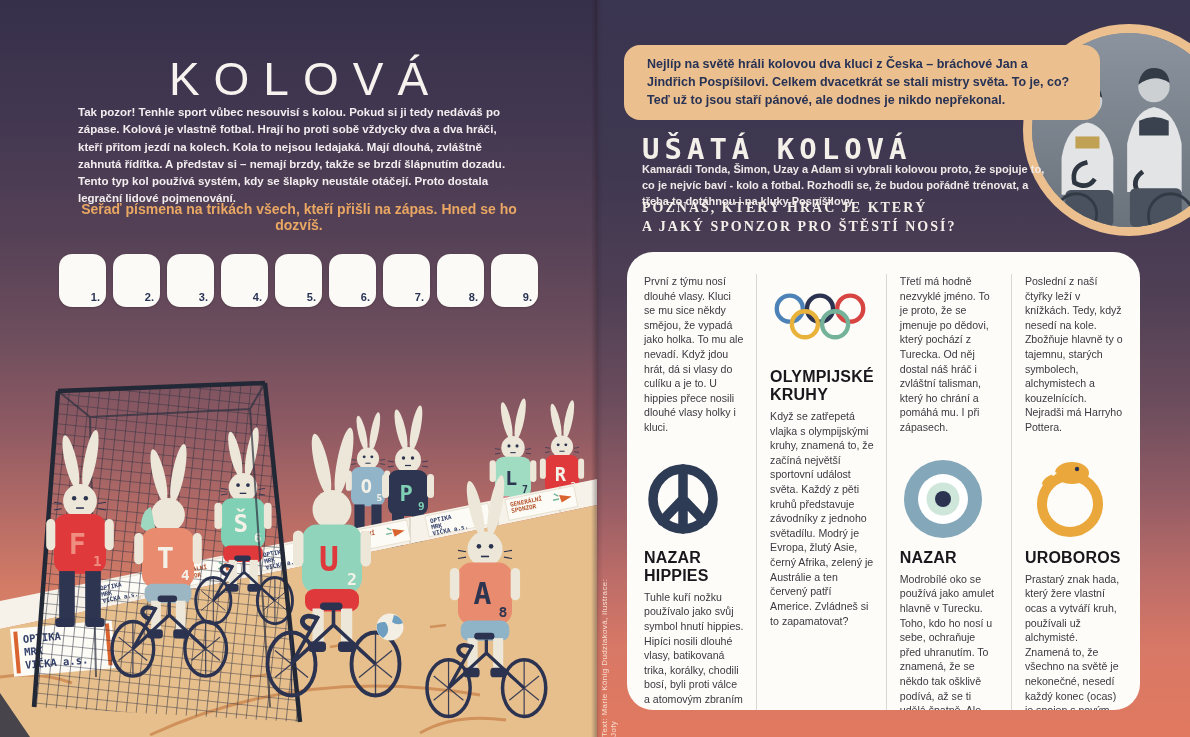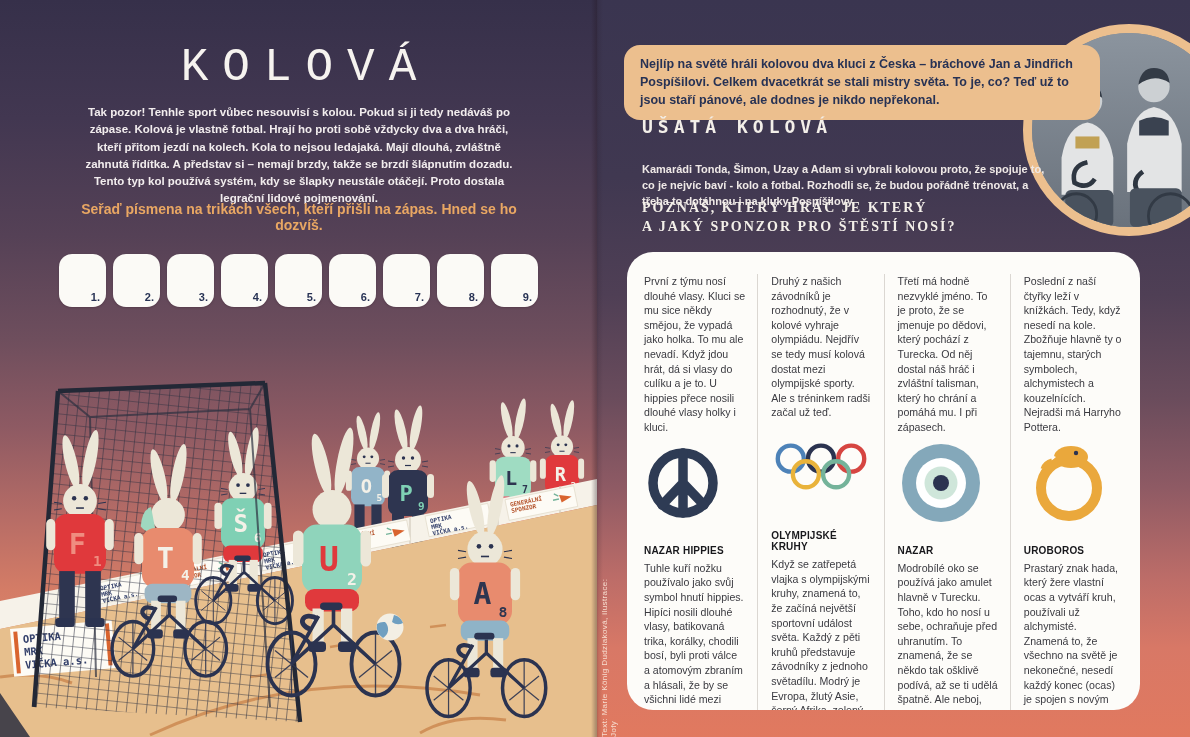--- a/index.html
+++ b/index.html
@@ -11,8 +11,8 @@
   .page-right{left:597px;width:593px;background:linear-gradient(180deg,#3a3550 0%,#403851 24%,#4f3f55 40%,#6a4c5c 54%,#8e5a64 66%,#bb6c68 78%,#d87866 88%,#e1795f 100%)}
 
   
-  .title{position:absolute;top:42px;left:0;width:100%;text-align:center;color:#f6f3ef;
-    font-family:Liberation Mono, monospace;font-size:46px;letter-spacing:14px;text-indent:14px;font-weight:400}
+  .title{position:absolute;top:52px;left:0;width:100%;text-align:center;color:#f6f3ef;
+    font-family:Liberation Sans, sans-serif;font-size:46px;letter-spacing:14px;text-indent:14px;font-weight:400}
   .intro{position:absolute;top:104px;left:78px;width:442px;text-align:center;color:#f2edee;
     font-size:11.5px;font-weight:bold;line-height:1.5}
   .instruction{position:absolute;top:201px;left:60px;width:478px;text-align:center;color:#e9a763;

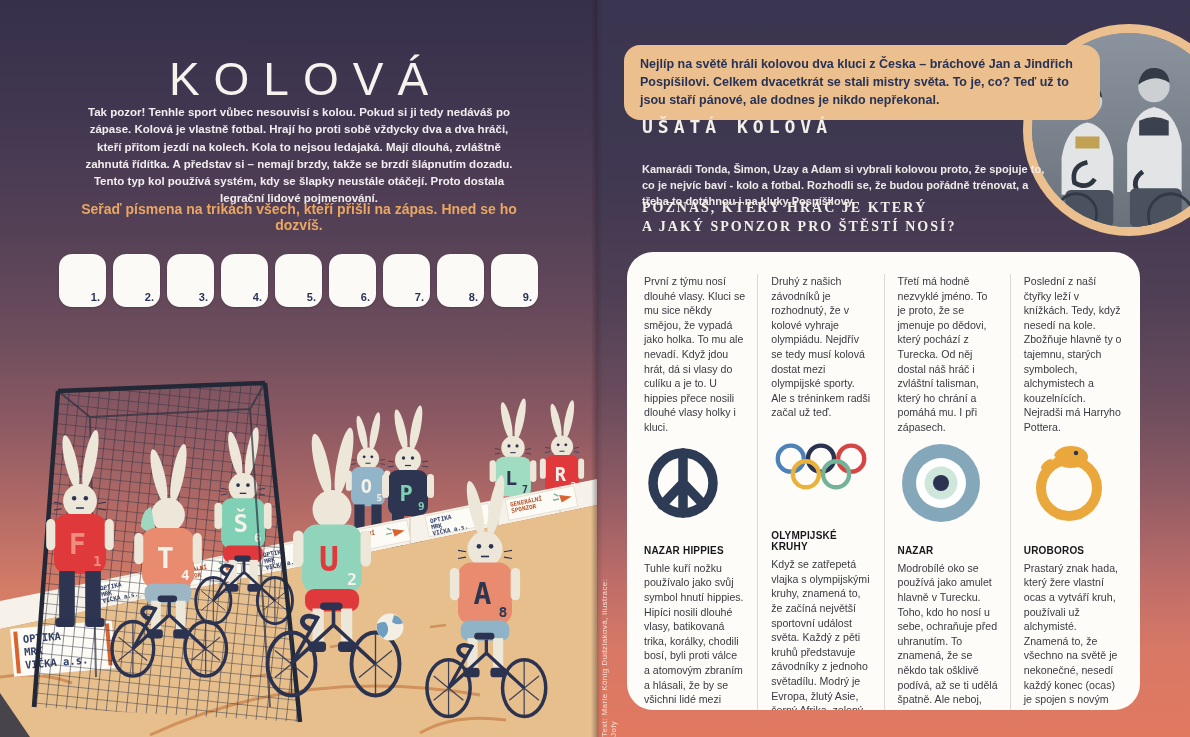--- a/index.html
+++ b/index.html
@@ -33,7 +33,7 @@
   .photo{position:absolute;left:426px;top:24px;width:212px;height:212px;border-radius:50%;
     border:9px solid #ecbf8e;overflow:hidden;background:#7d8690}
   .factbox{position:absolute;left:27px;top:45px;width:476px;background:#ecbf8e;border-radius:16px;
-    padding:11px 16px;color:#273254;font-size:12.5px;font-weight:bold;line-height:1.42}
+    padding:11px 23px;color:#273254;font-size:12.5px;font-weight:bold;line-height:1.42}
   .stitle{position:absolute;left:45px;top:116px;color:#f3efe9;font-family:"DejaVu Sans Mono",monospace;
     font-size:18px;letter-spacing:5px}
   .stext{position:absolute;left:45px;top:162px;width:405px;color:#efe9e7;font-size:11px;font-weight:bold;line-height:1.45}

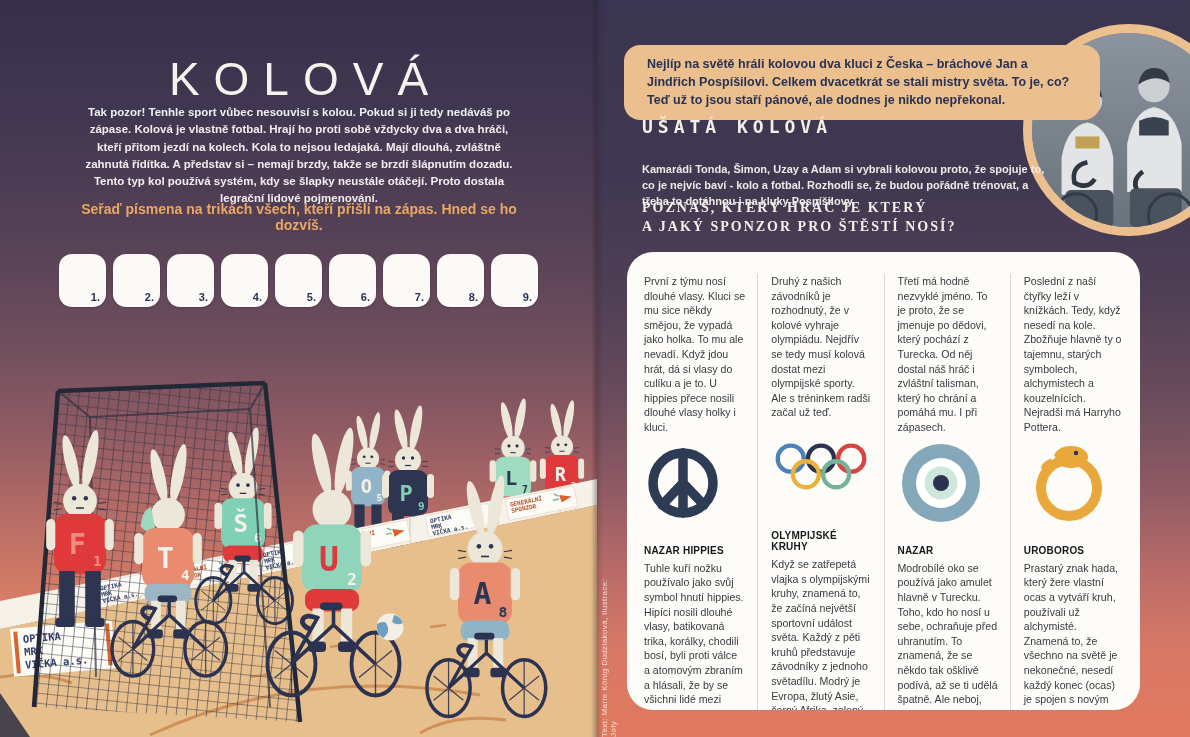--- a/index.html
+++ b/index.html
@@ -13,7 +13,7 @@
   
   .title{position:absolute;top:52px;left:0;width:100%;text-align:center;color:#f6f3ef;
     font-family:Liberation Sans, sans-serif;font-size:46px;letter-spacing:14px;text-indent:14px;font-weight:400}
-  .intro{position:absolute;top:104px;left:78px;width:442px;text-align:center;color:#f2edee;
+  .intro{position:absolute;top:104px;left:78px;width:442px;text-align:left;color:#f2edee;
     font-size:11.5px;font-weight:bold;line-height:1.5}
   .instruction{position:absolute;top:201px;left:60px;width:478px;text-align:center;color:#e9a763;
     font-size:14px;font-weight:bold}

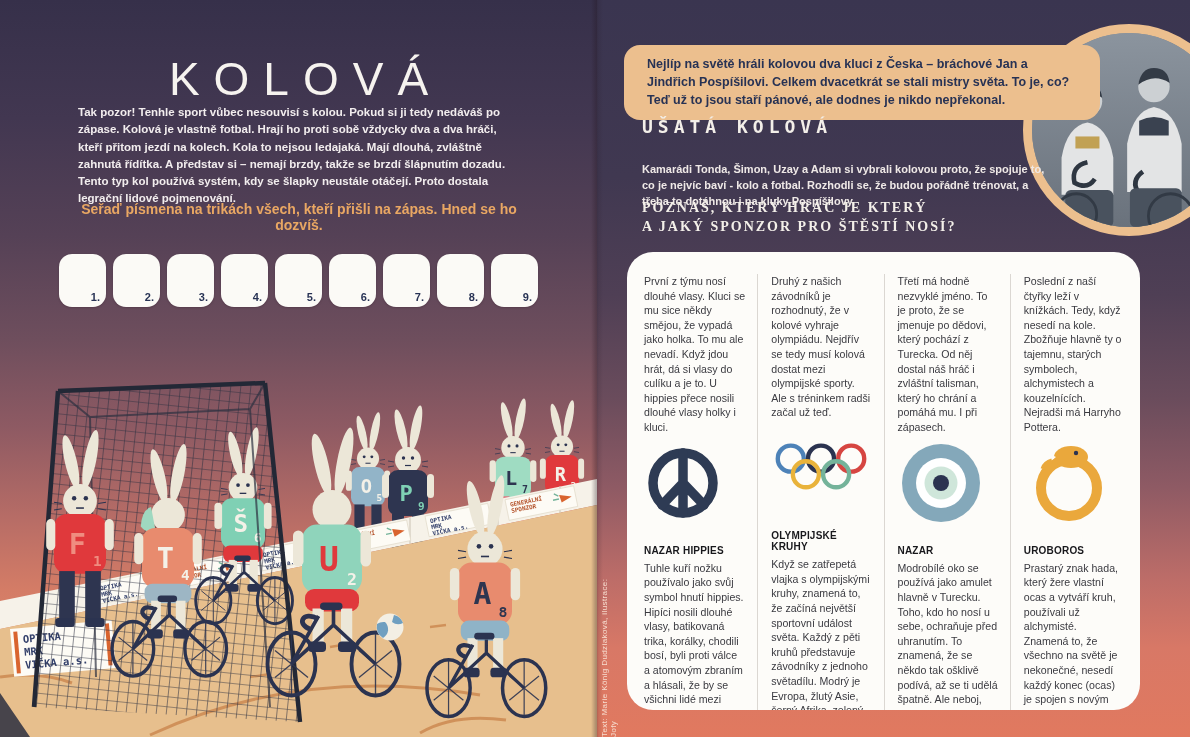--- a/index.html
+++ b/index.html
@@ -34,8 +34,8 @@
     border:9px solid #ecbf8e;overflow:hidden;background:#7d8690}
   .factbox{position:absolute;left:27px;top:45px;width:476px;background:#ecbf8e;border-radius:16px;
     padding:11px 23px;color:#273254;font-size:12.5px;font-weight:bold;line-height:1.42}
-  .stitle{position:absolute;left:45px;top:116px;color:#f3efe9;font-family:"DejaVu Sans Mono",monospace;
-    font-size:18px;letter-spacing:5px}
+  .stitle{position:absolute;left:45px;top:132px;color:#f3efe9;font-family:"DejaVu Sans Mono",monospace;
+    font-size:29px;letter-spacing:5px}
   .stext{position:absolute;left:45px;top:162px;width:405px;color:#efe9e7;font-size:11px;font-weight:bold;line-height:1.45}
   .question{position:absolute;left:45px;top:199px;color:#f3efe9;font-family:Liberation Serif, serif;
     font-size:14px;letter-spacing:2px;line-height:1.35}

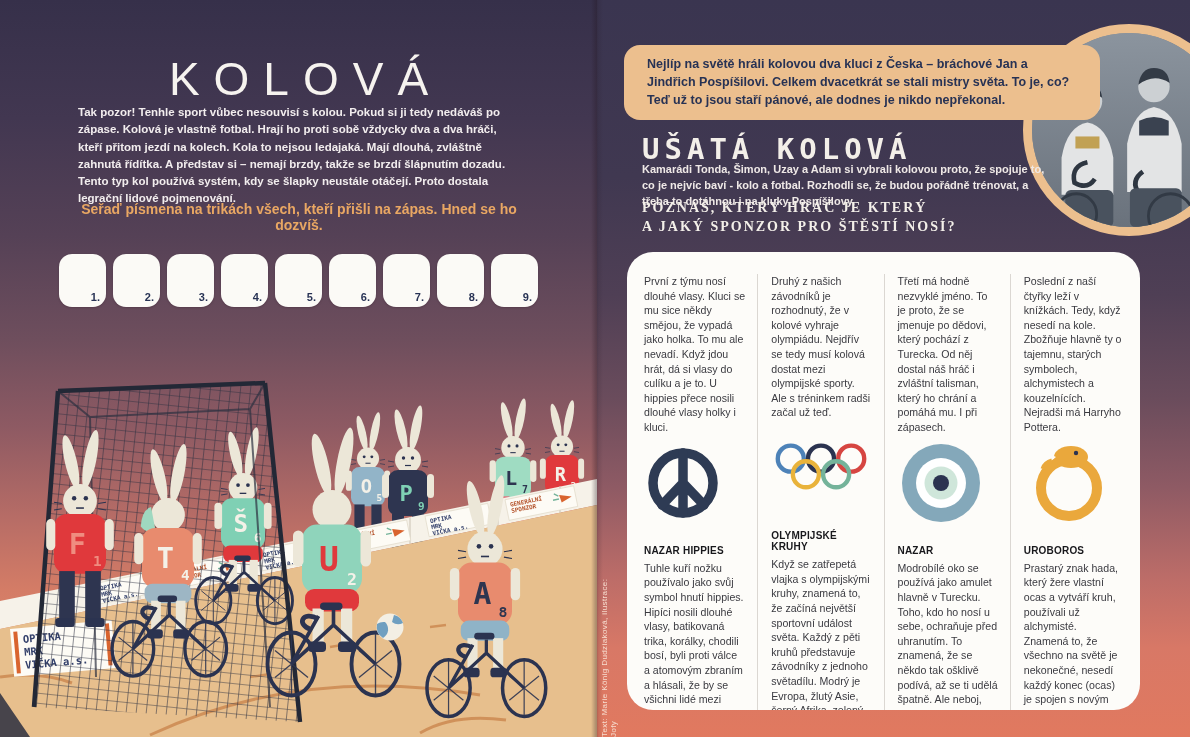--- a/index.html
+++ b/index.html
@@ -44,7 +44,7 @@
   .col{padding:0 12px 0 13px}
   .col + .col{border-left:1px solid #dbd7d2}
   .col-intro,.col-body{font-size:10.6px;line-height:1.38;color:#3a3a40}
-  .col-intro{margin-bottom:4px}
+  .col-intro{margin-bottom:20px}
   .col-icon{height:88px;display:flex;align-items:center;justify-content:flex-start;padding-left:2px}
   .col-heading{font-size:10px;letter-spacing:.2px;color:#18181c;margin:18px 0 5px 0;font-weight:bold}
 </style>

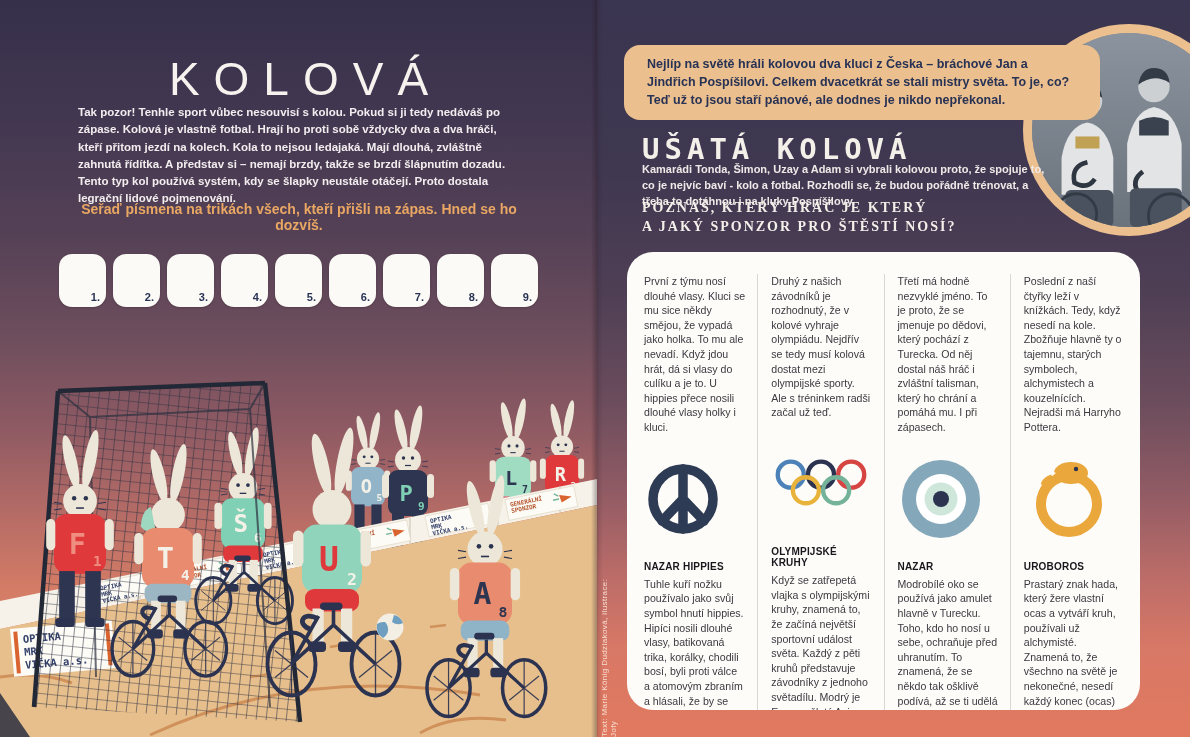--- a/index.html
+++ b/index.html
@@ -418,7 +418,6 @@
           <p class="col-body">Tuhle kuří nožku používalo jako svůj symbol hnutí hippies. Hipíci nosili dlouhé vlasy, batikovaná trika, korálky, chodili bosí, byli proti válce a atomovým zbraním a hlásali, že by se všichni lidé mezi sebou měli mít rádi.</p>
         </article>
         <article class="col">
-          <p class="col-intro">Druhý z našich závodníků je rozhodnutý, že v kolové vyhraje olympiádu. Nejdřív se tedy musí kolová dostat mezi olympijské sporty. Ale s tréninkem radši začal už teď.</p>
           <div class="col-icon">
             <svg width="96" height="50" viewBox="0 0 92 48">
               <g fill="none" stroke-width="4.2">

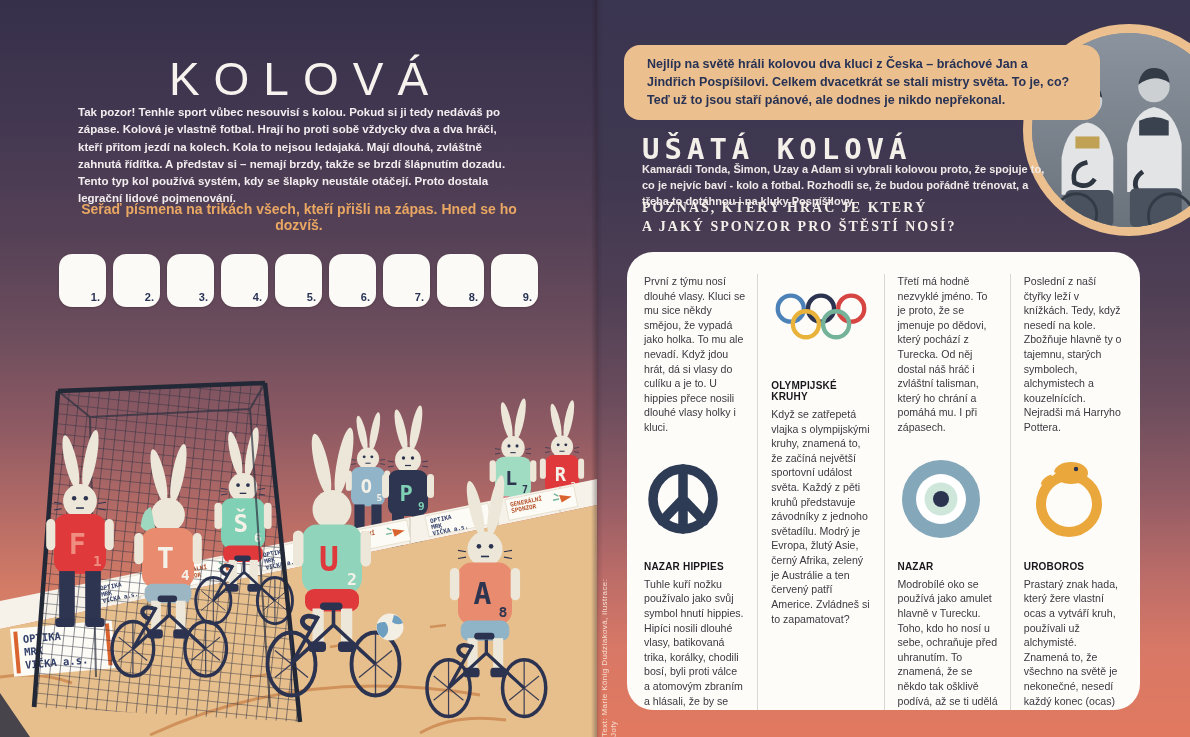--- a/index.html
+++ b/index.html
@@ -46,7 +46,7 @@
   .col-intro,.col-body{font-size:10.6px;line-height:1.38;color:#3a3a40}
   .col-intro{margin-bottom:20px}
   .col-icon{height:88px;display:flex;align-items:center;justify-content:flex-start;padding-left:2px}
-  .col-heading{font-size:10px;letter-spacing:.2px;color:#18181c;margin:18px 0 5px 0;font-weight:bold}
+  .col-heading{font-size:16px;letter-spacing:.2px;color:#18181c;margin:6px 0 5px 0;font-weight:bold}
 </style>
 </head>
 <body>

